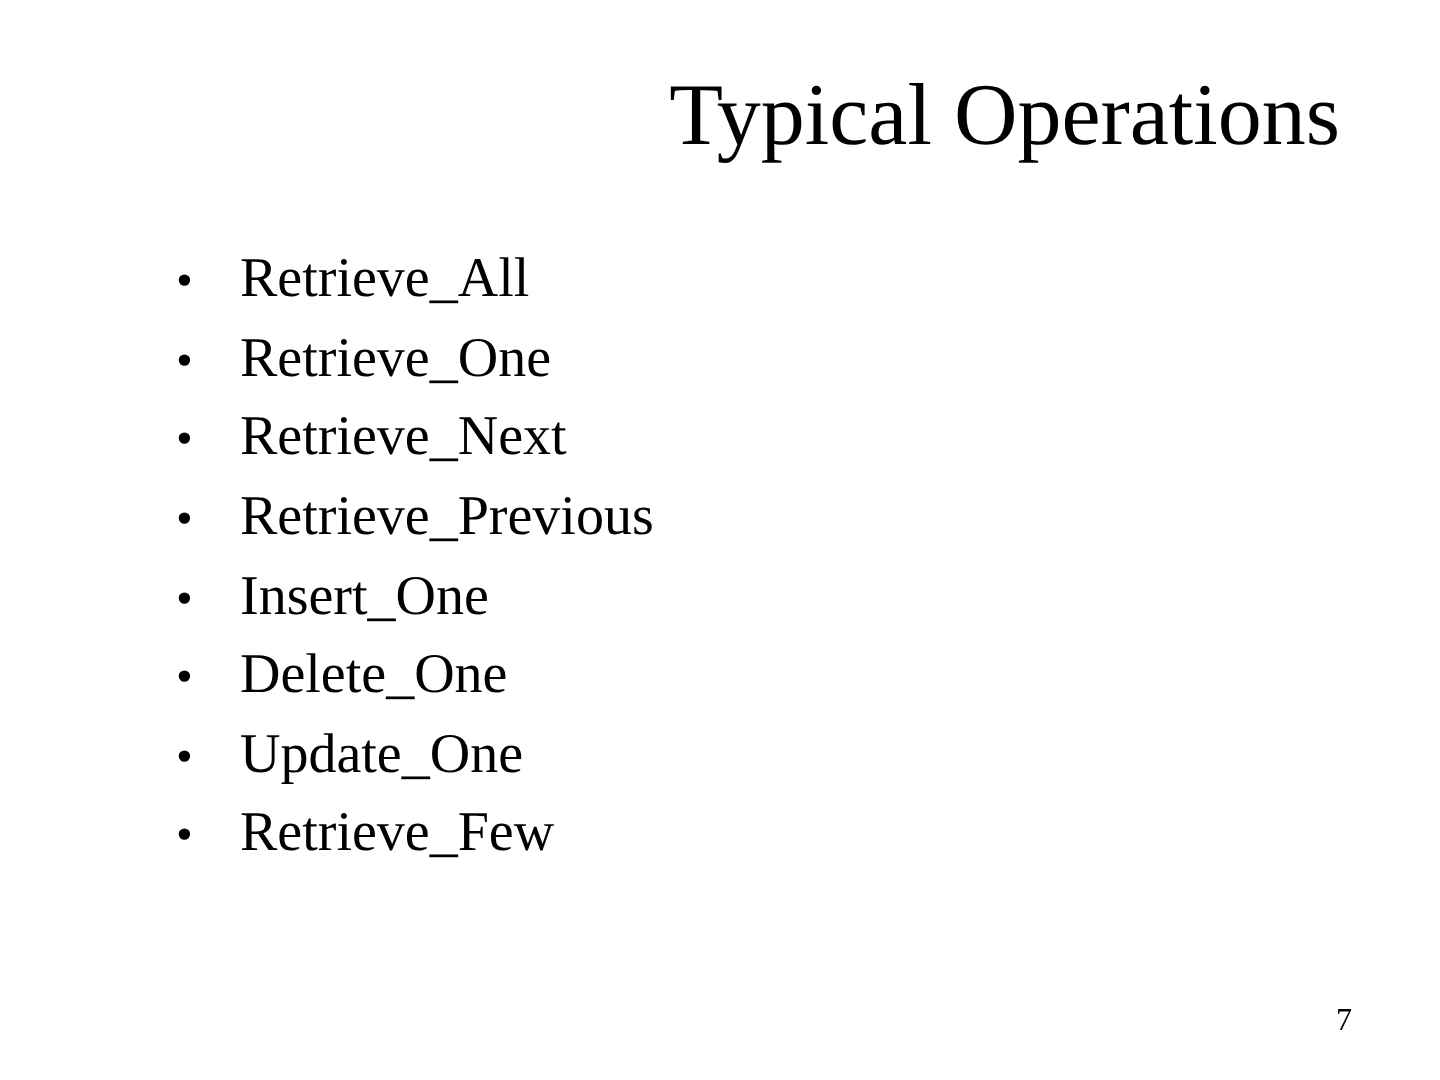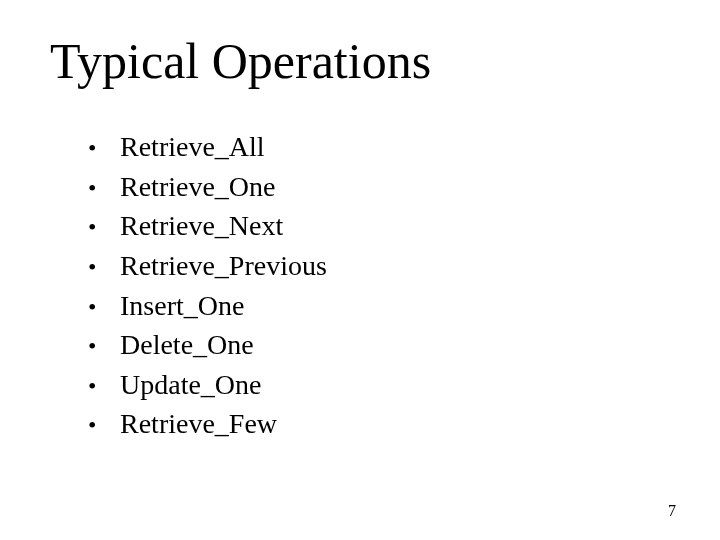--- a/index.html
+++ b/index.html
@@ -22,8 +22,8 @@
       position: relative;
     }
     .title {
-      text-align: left;
-      font-size: 50px;
+      text-align: right;
+      font-size: 44px;
       font-weight: normal;
       color: #000;
       margin-bottom: 38px;

